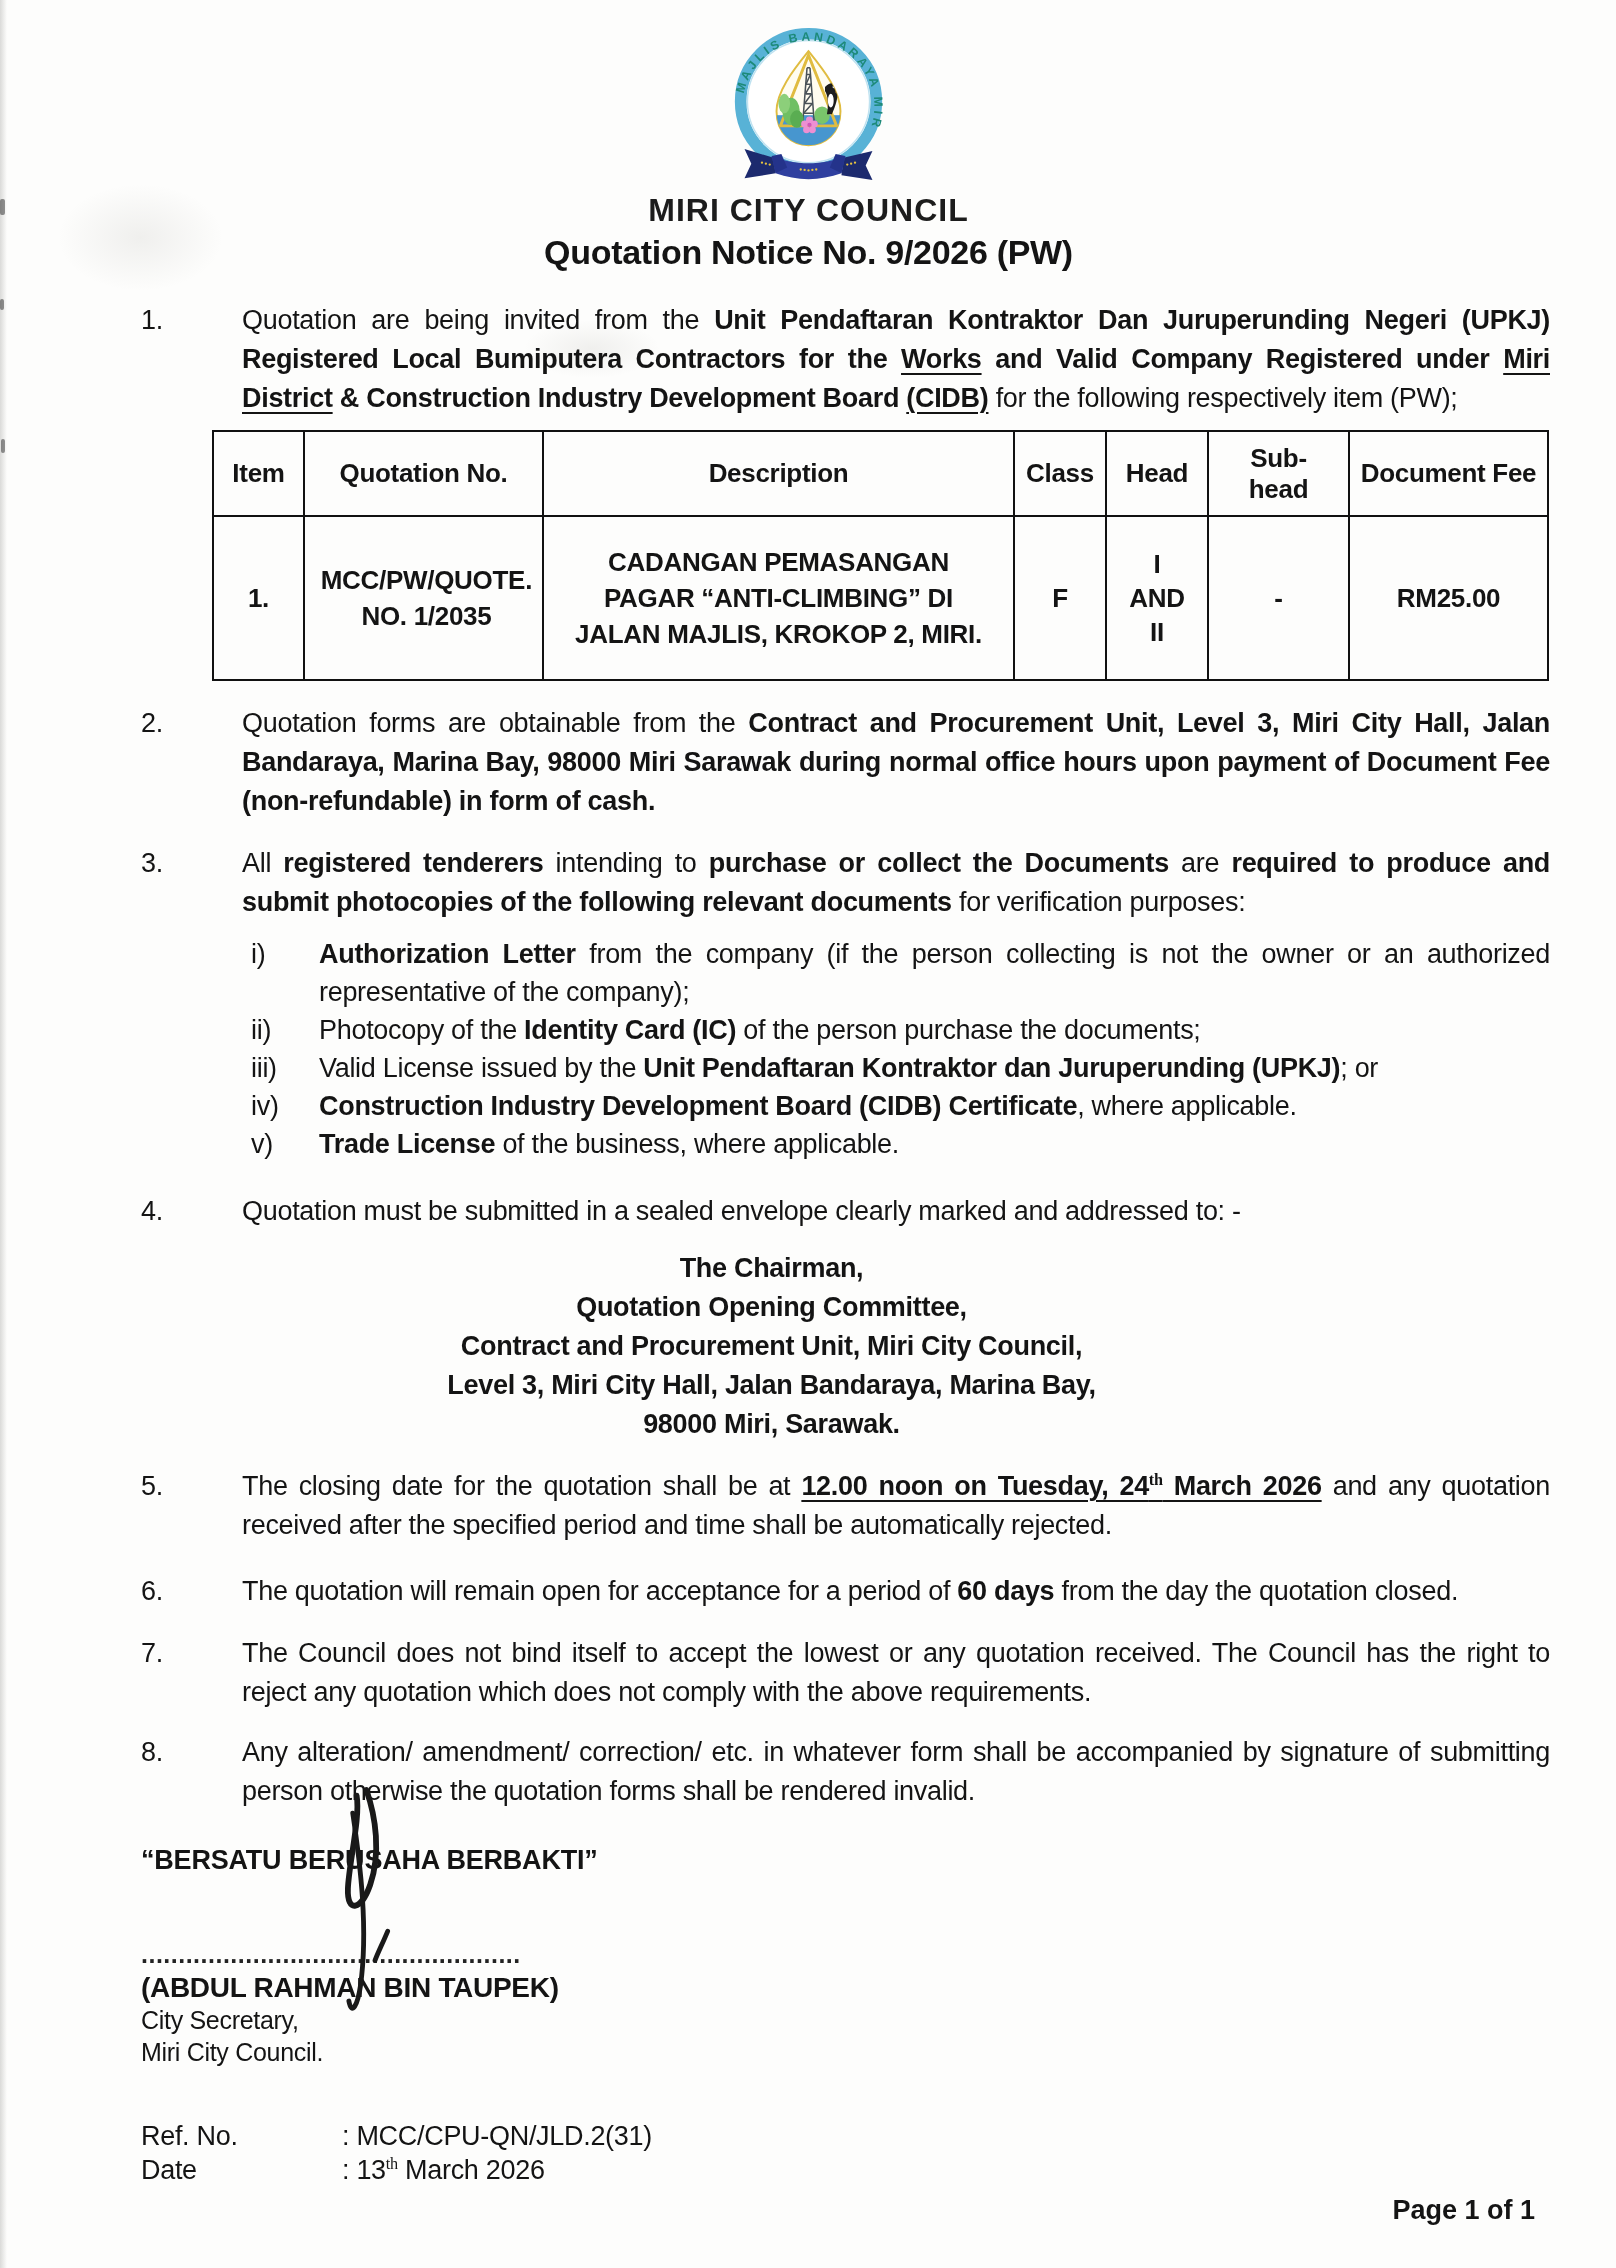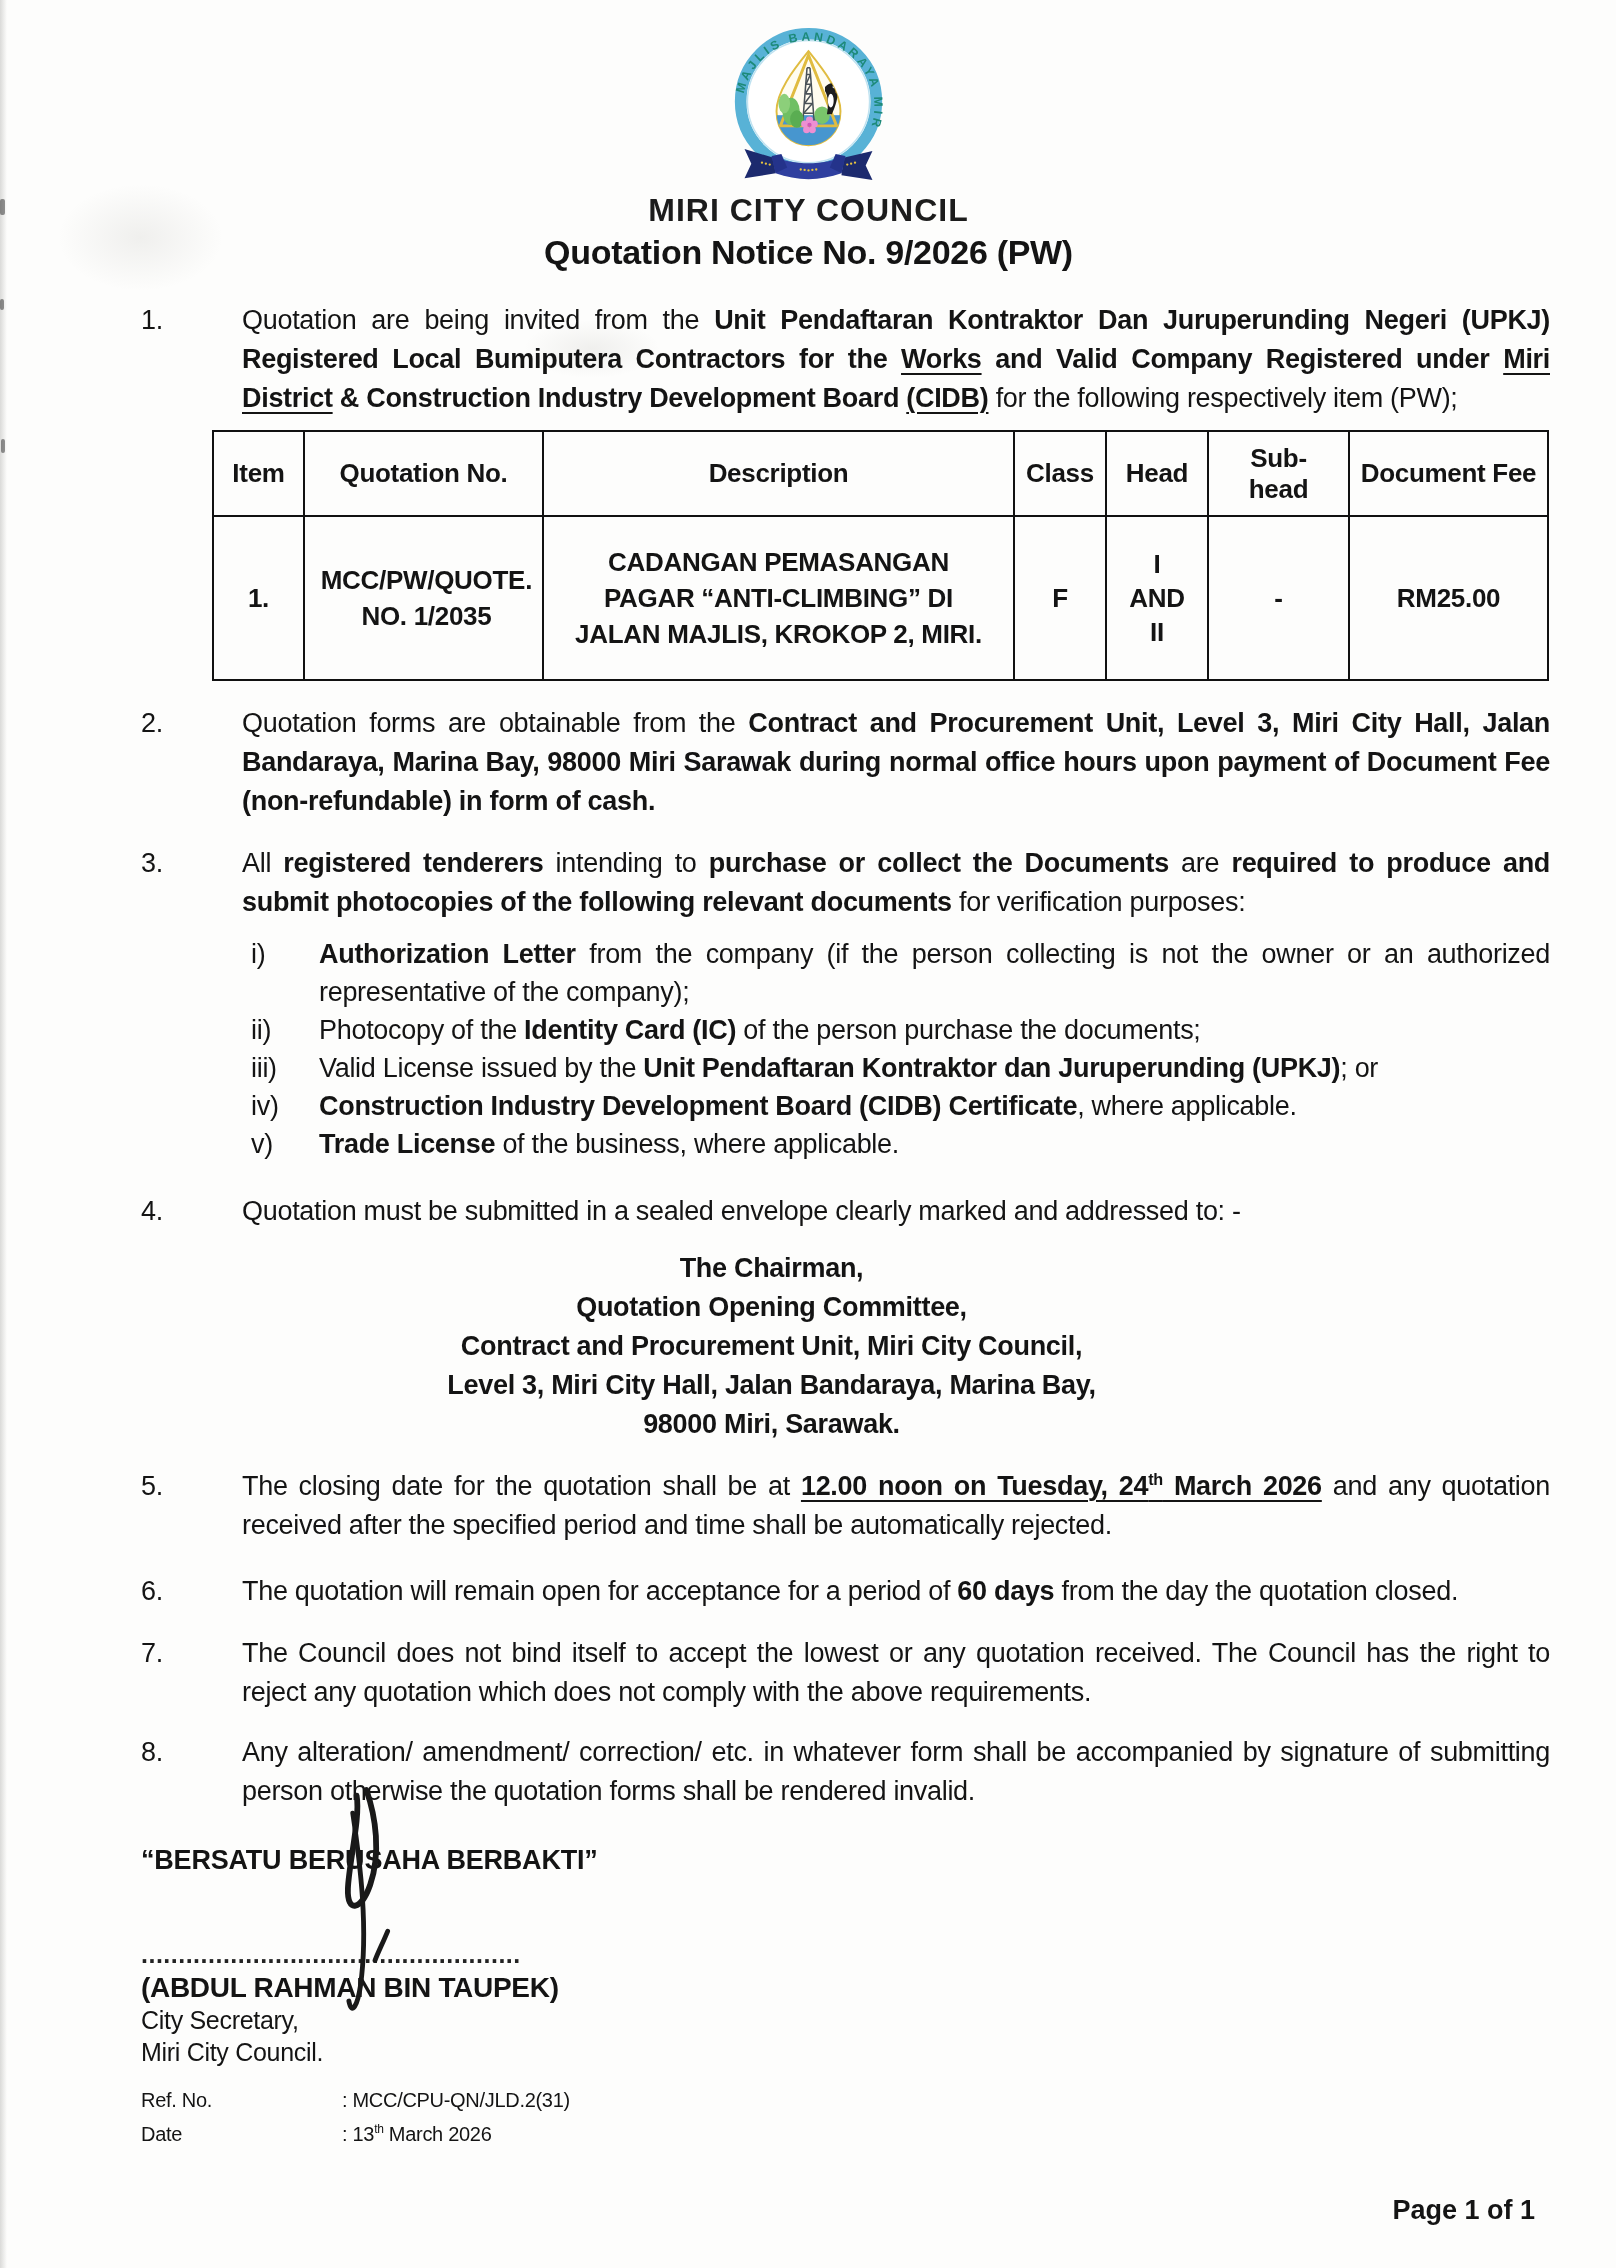--- a/index.html
+++ b/index.html
@@ -31,7 +31,7 @@
 
   .b { font-weight:700; }
   .u { text-decoration:underline; text-decoration-thickness:2.4px; text-underline-offset:4.9px; }
-  sup { font-size:60%; vertical-align:super; line-height:0; }
+  sup { font-size:60%; vertical-align:super; line-height:0;font-family:Liberation Serif, serif; }
 
   
   .tbl-wrap { margin:12.6px 0 0 71px; }

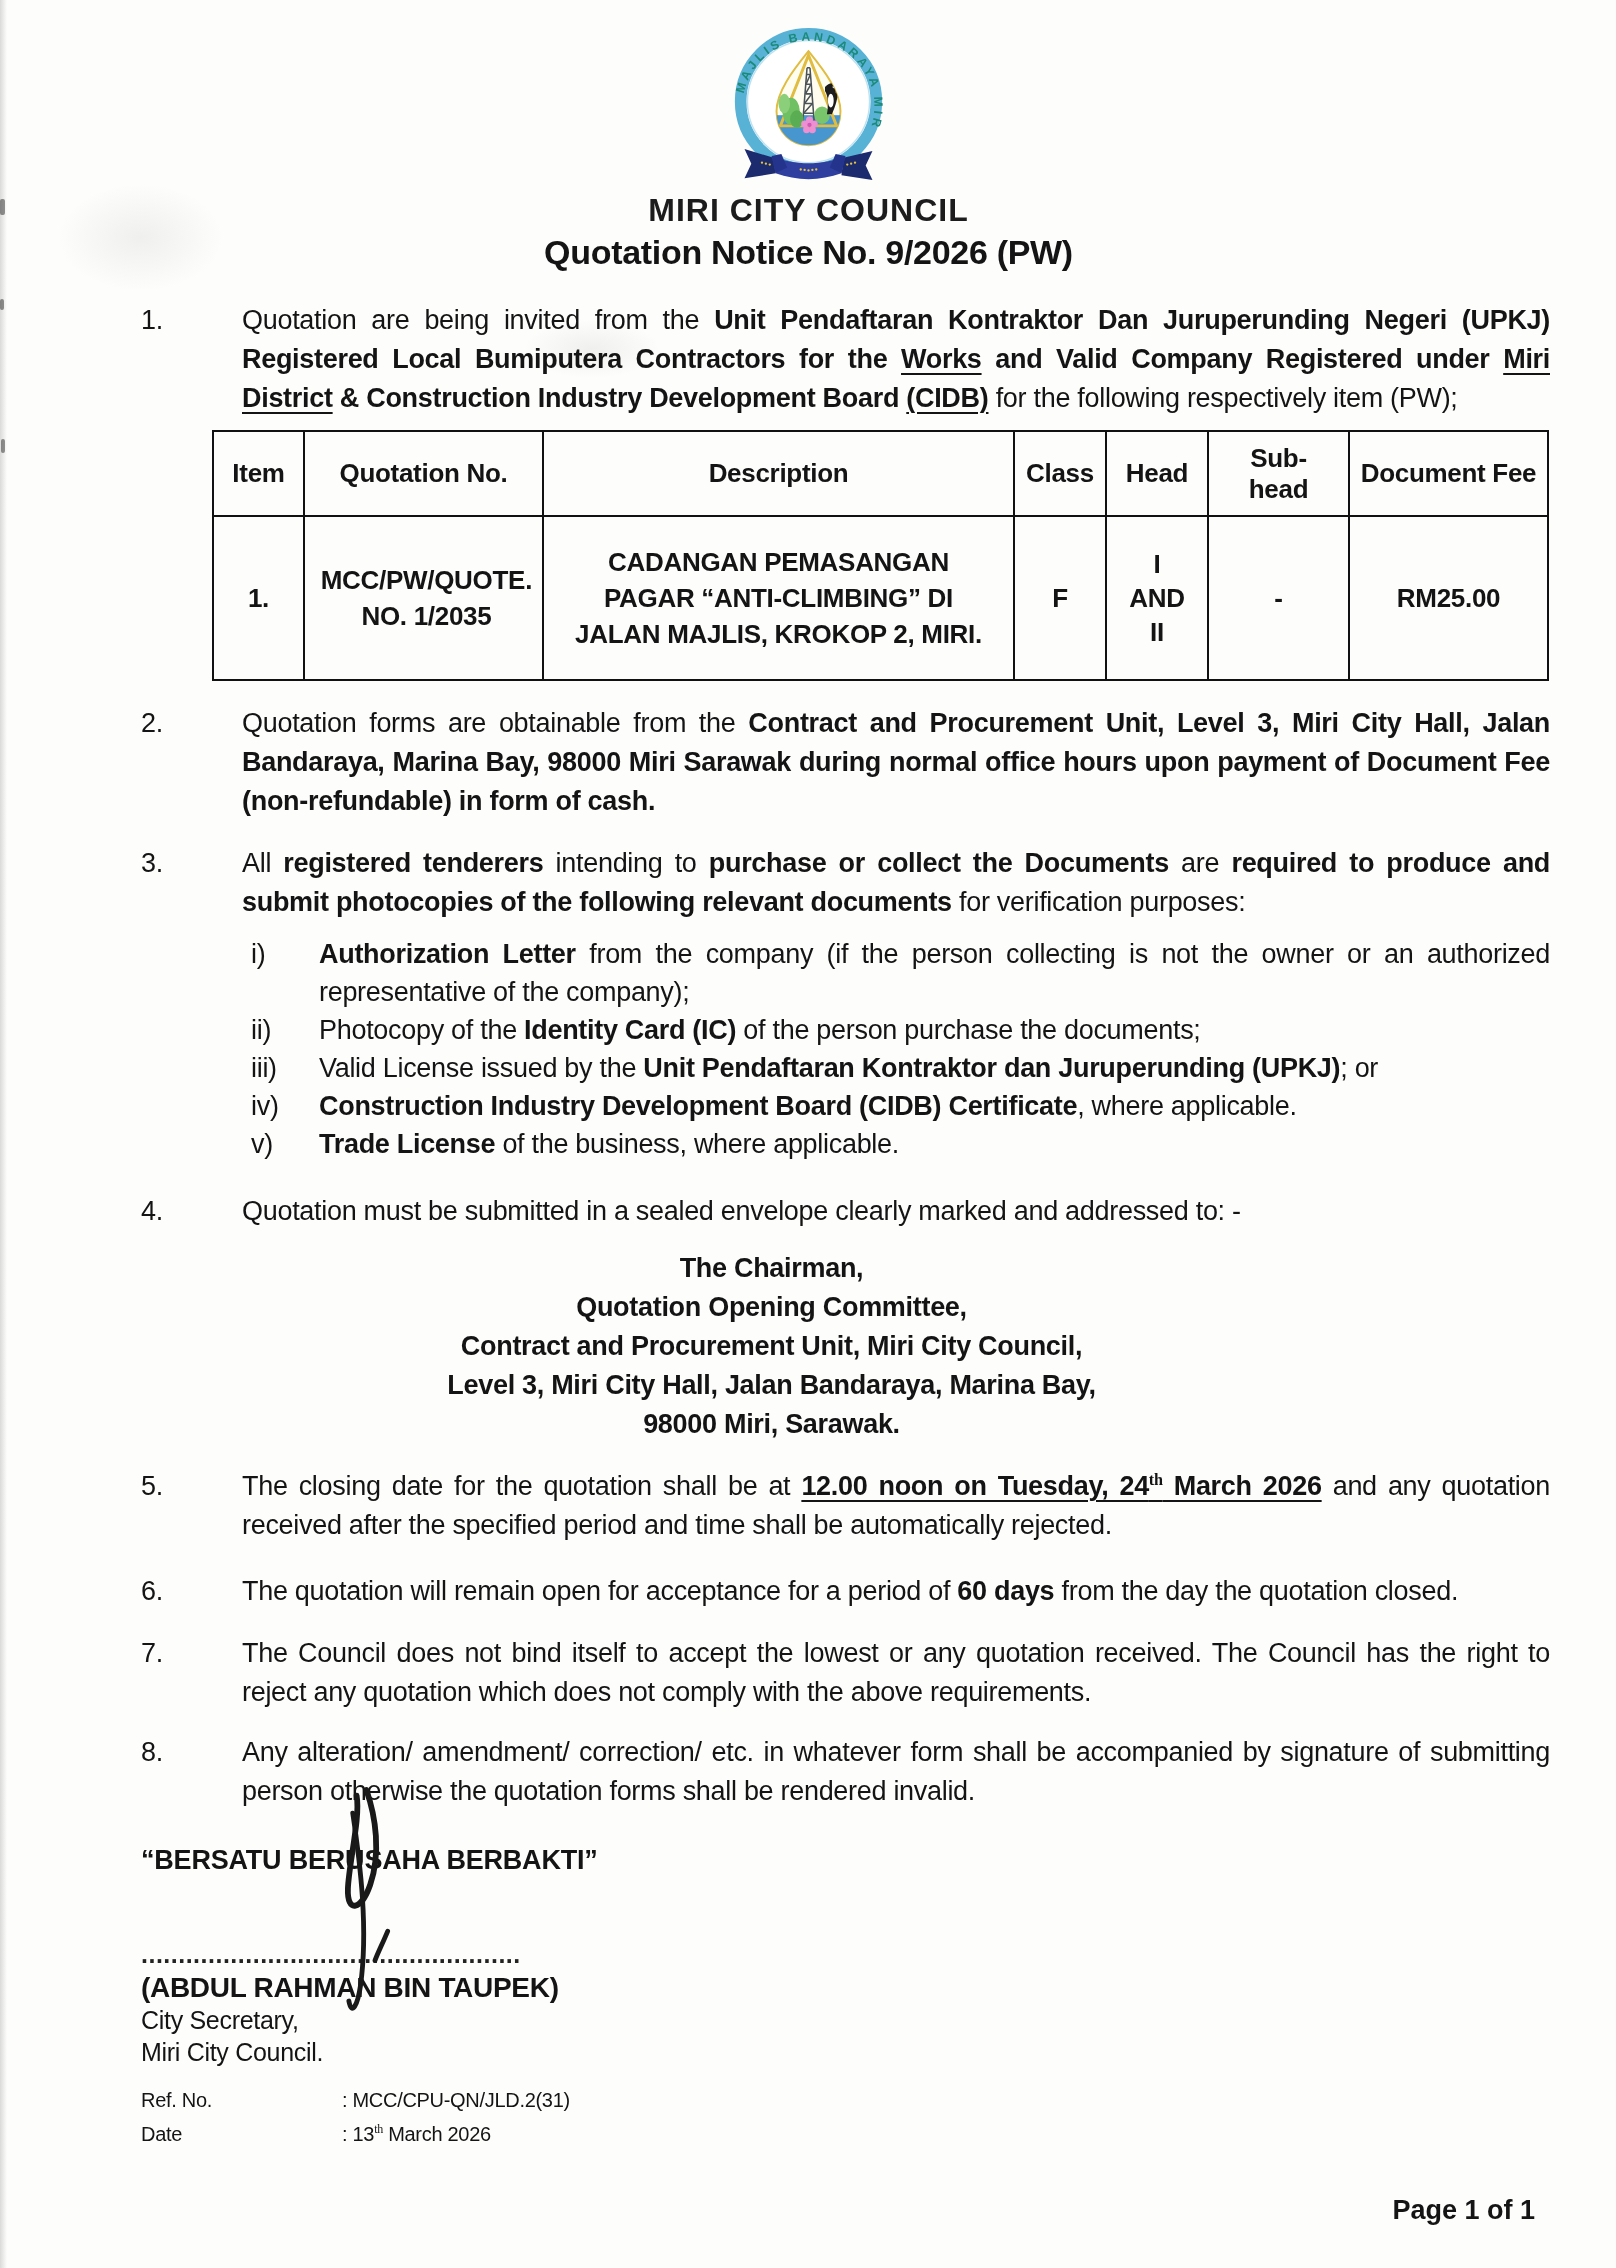--- a/index.html
+++ b/index.html
@@ -68,7 +68,7 @@
   .sig-squiggle { position:absolute; left:283px; top:1784px; z-index:2; }
 
   
-  .refblock { margin-top:15px; font-size:20px; letter-spacing:-0.3px; }
+  .refblock { margin-top:51px; font-size:27px; letter-spacing:-0.3px; }
   .refrow { display:grid; grid-template-columns:201px 1fr; line-height:34px; }
 
   

